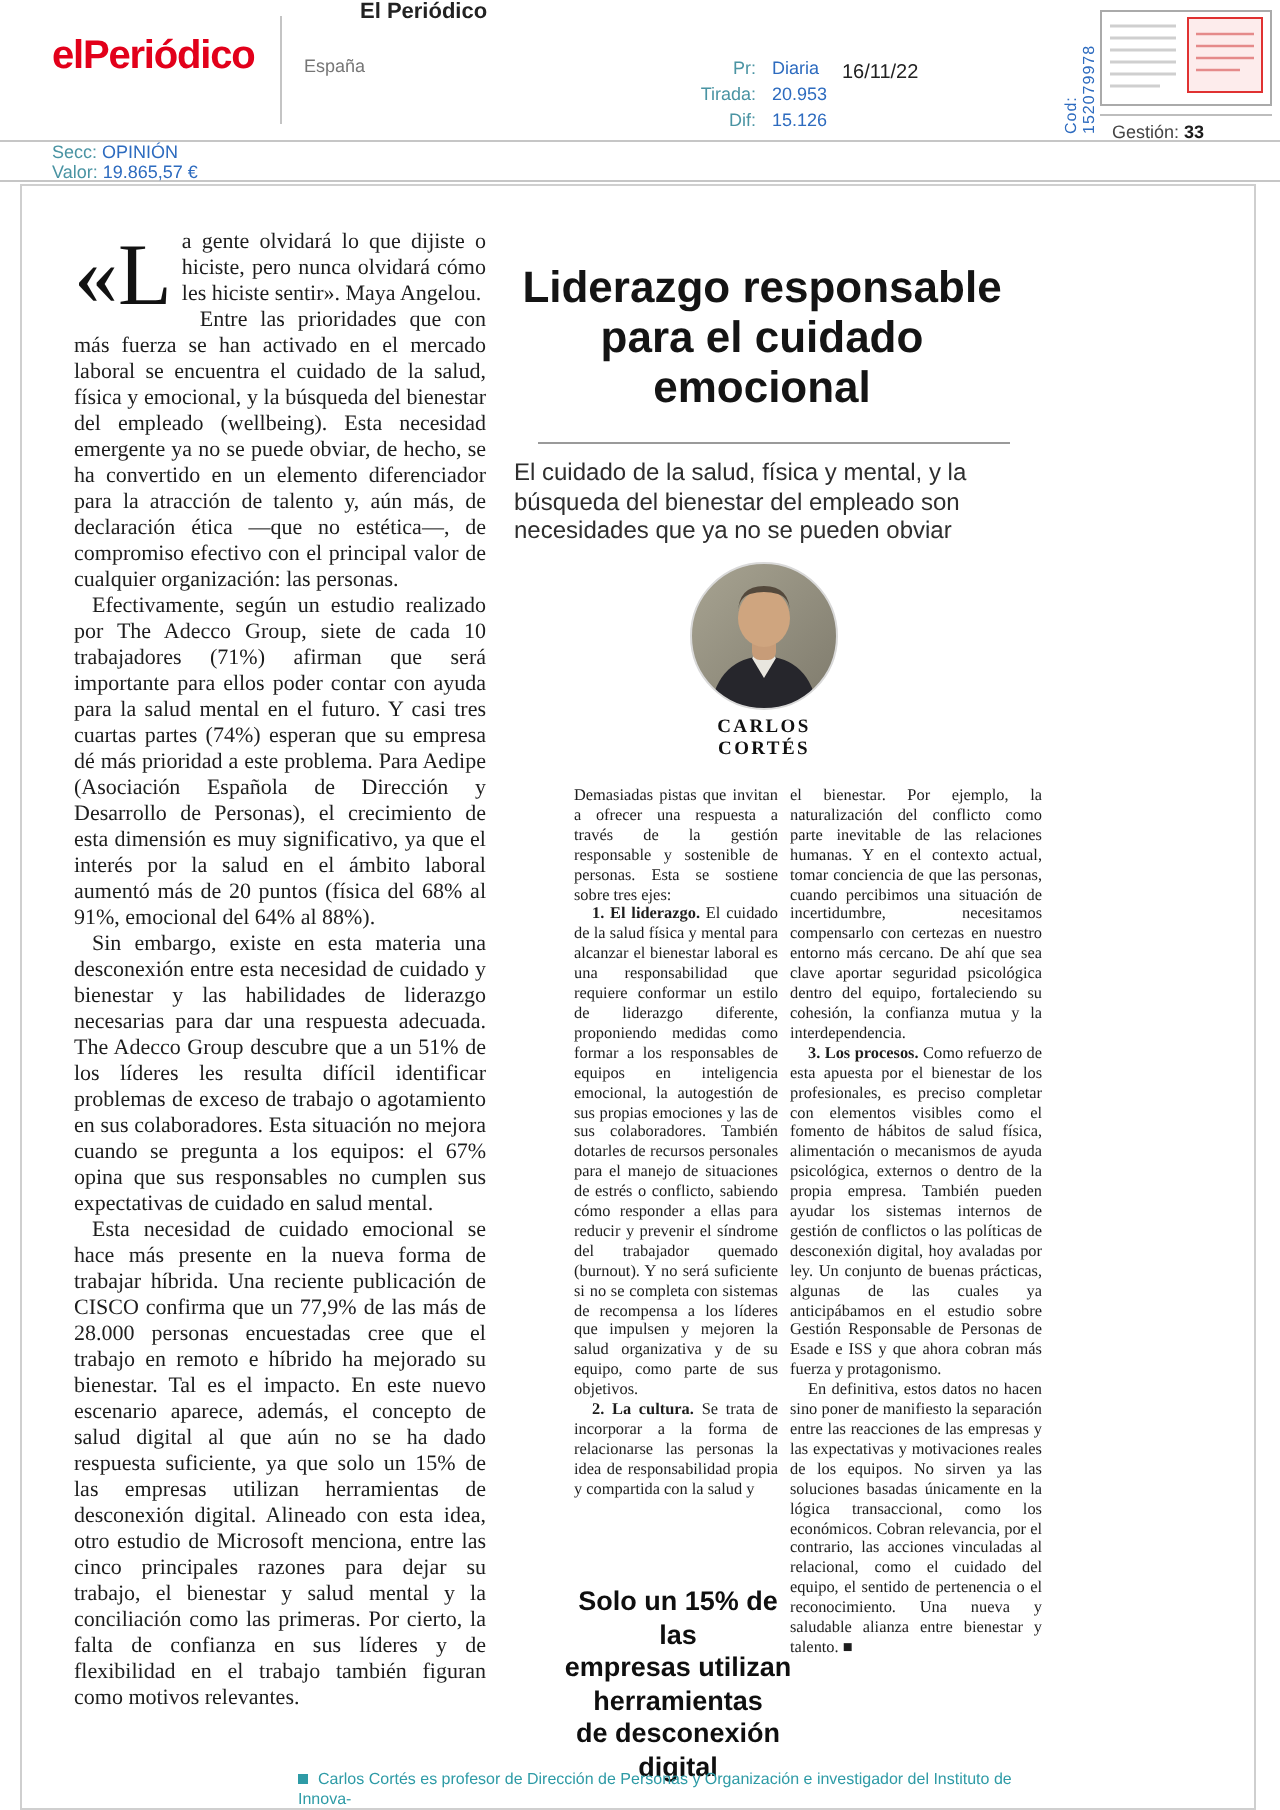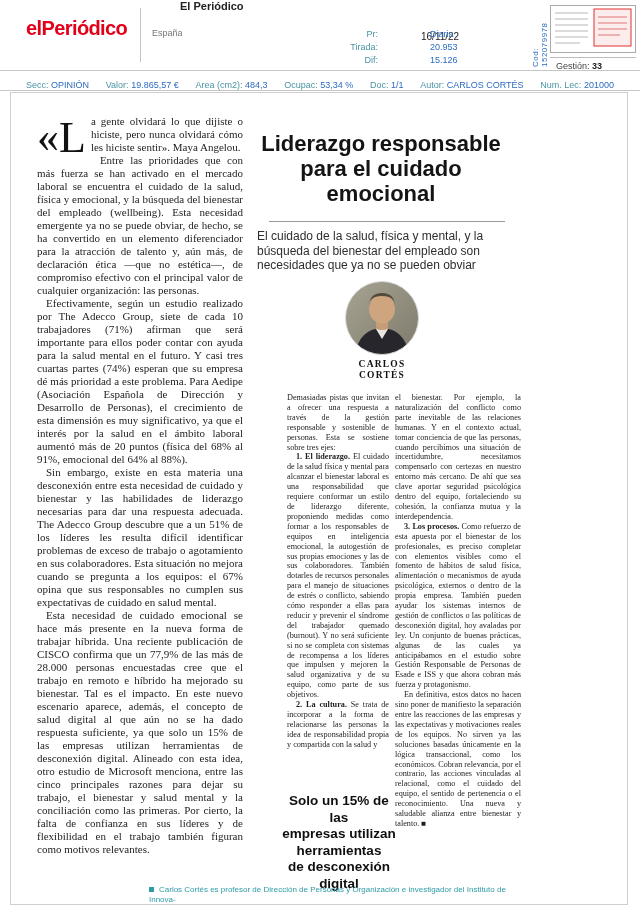--- a/index.html
+++ b/index.html
@@ -14,7 +14,7 @@
   .src-region{position:absolute;left:152px;top:28px;font-size:9px;color:#767676;}
   .hdr-date{position:absolute;left:421px;top:14px;font-size:10px;color:#222;margin-top:17px;}
   .meta{position:absolute;left:336px;top:28px;font-size:9px;line-height:13px;}
-  .meta-row{display:flex;gap:44px;}
+  .meta-row{display:flex;}
   .meta-label{width:42px;text-align:right;color:#4a94a3;padding-right:8px;}
   .meta-value{color:#2d6bbf;}
   .cod{position:absolute;left:531px;top:5px;height:62px;writing-mode:vertical-rl;transform:rotate(180deg);font-size:8px;letter-spacing:0.5px;color:#2d6bbf;}

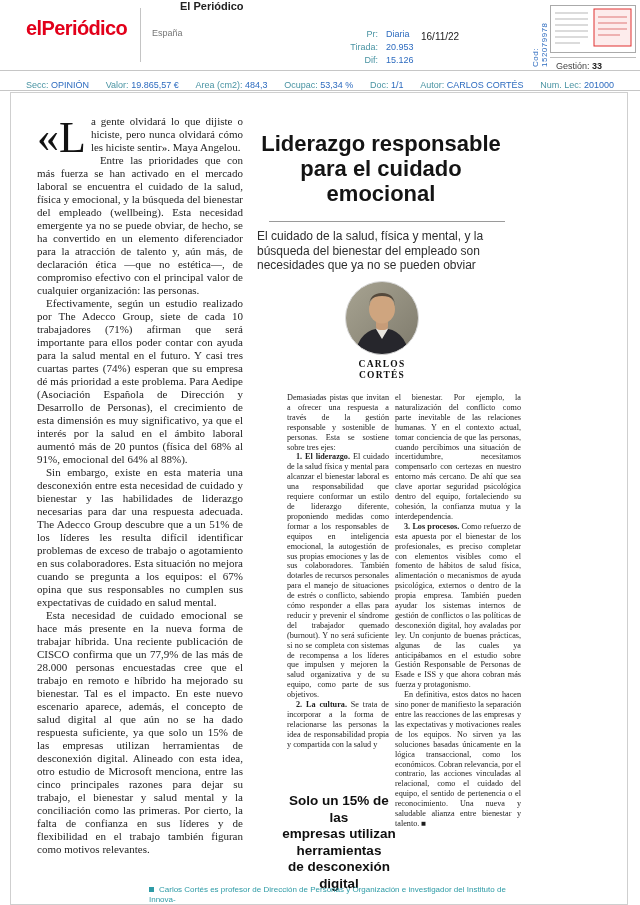--- a/index.html
+++ b/index.html
@@ -24,7 +24,7 @@
   .pagina b{color:#1d1d1d;}
 
   
-  .infobar{position:absolute;left:0;top:71px;width:640px;height:20px;background:#fff;border-bottom:1px solid #c6c6c6;box-sizing:border-box;display:flex;align-items:flex-end;justify-content:space-between;padding:0 26px;font-size:9px;}
+  .infobar{position:absolute;left:0;top:71px;width:640px;height:20px;background:#fff;border-bottom:1px solid #c6c6c6;box-sizing:border-box;display:flex;align-items:flex-start;justify-content:space-between;padding:0 26px;font-size:9px;flex-direction:column;}
   .ib-l{color:#4a94a3;}
   .ib-v{color:#2d6bbf;}
 

